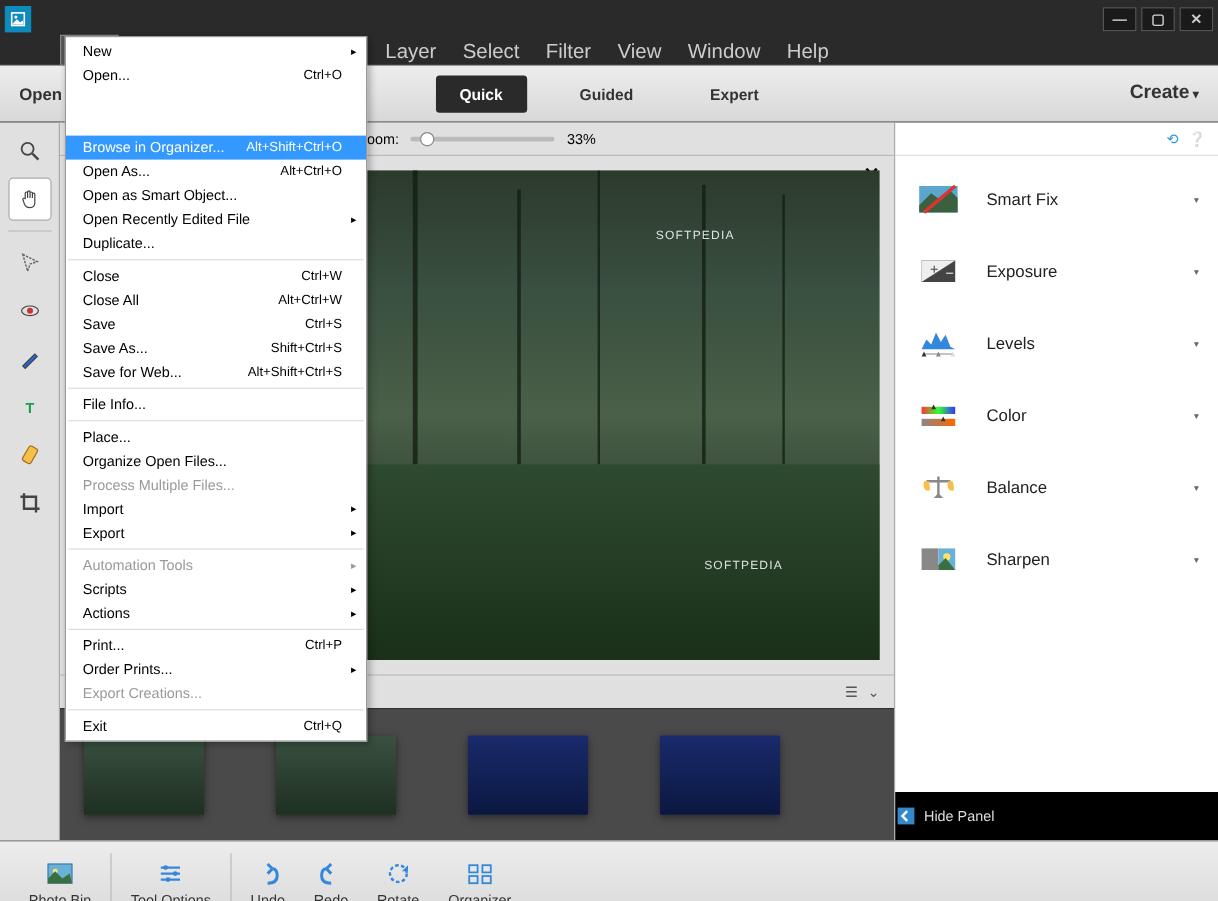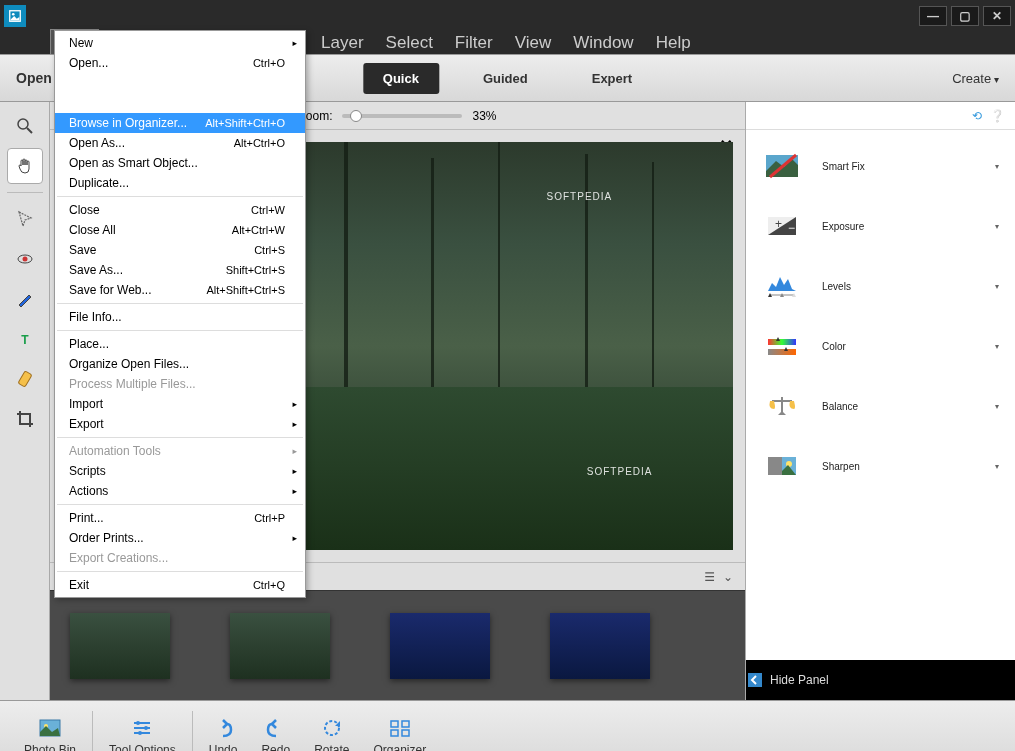--- a/index.html
+++ b/index.html
@@ -21,7 +21,7 @@
 .mode-buttons { position: absolute; left: 50%; transform: translateX(-50%); display: flex; gap: 24px; align-items: center; }
 .mode-btn { padding: 8px 20px; background: transparent; border: none; font-size: 13px; font-weight: bold; color: #333; cursor: pointer; }
 .mode-btn.active { background: #2a2a2a; color: #fff; border-radius: 3px; }
-.create-btn { position: absolute; right: 16px; font-weight: normal; font-size: 13px; color: #333; cursor: pointer; }
+.create-btn { position: absolute; right: 16px; font-weight: bold; font-size: 16px; color: #333; cursor: pointer; }
 .create-btn::after { content: " ▾"; font-size: 10px; }
 
 .main-row { display: flex; height: 598px; }

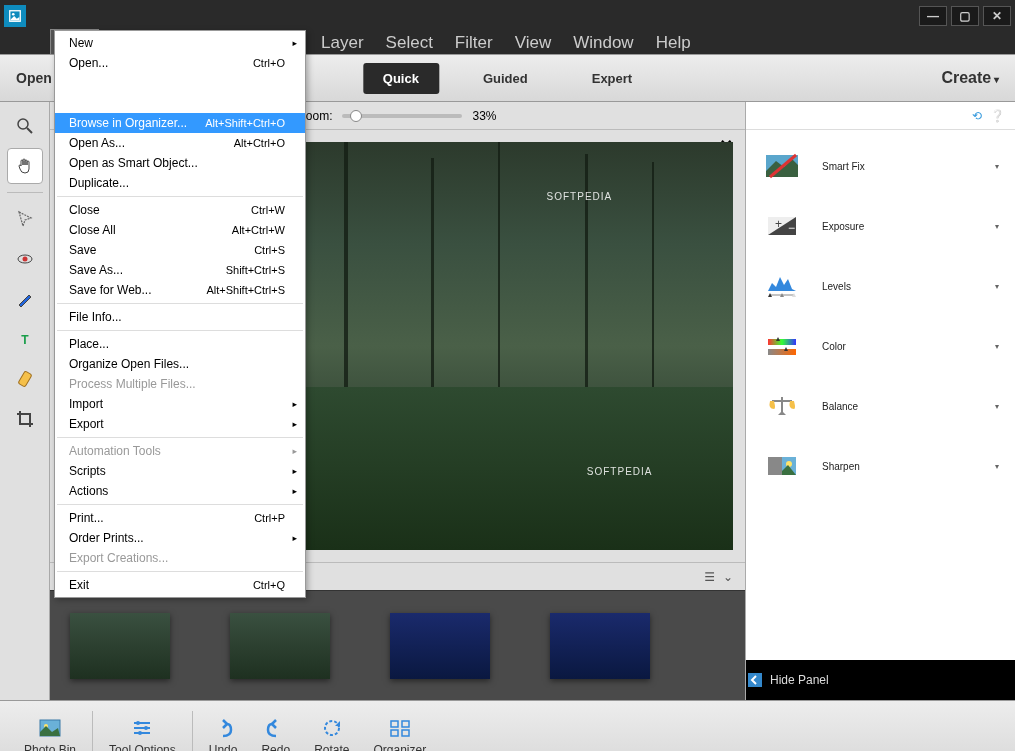--- a/index.html
+++ b/index.html
@@ -53,7 +53,7 @@
 .panel-list { flex: 1; padding-top: 6px; }
 .panel-item { display: flex; align-items: center; padding: 12px 16px; cursor: pointer; gap: 20px; position: relative; }
 .panel-item-icon { width: 40px; height: 36px; display: flex; align-items: center; justify-content: center; }
-.panel-item-label { font-size: 10px; color: #222; }
+.panel-item-label { font-size: 14px; color: #222; }
 .panel-item::after { content: "▾"; position: absolute; right: 16px; font-size: 8px; color: #666; }
 .panel-foot { height: 40px; background: #000000; display: flex; align-items: center; padding-right: 12px; gap: 6px; color: #ddd; font-size: 11px; }
 

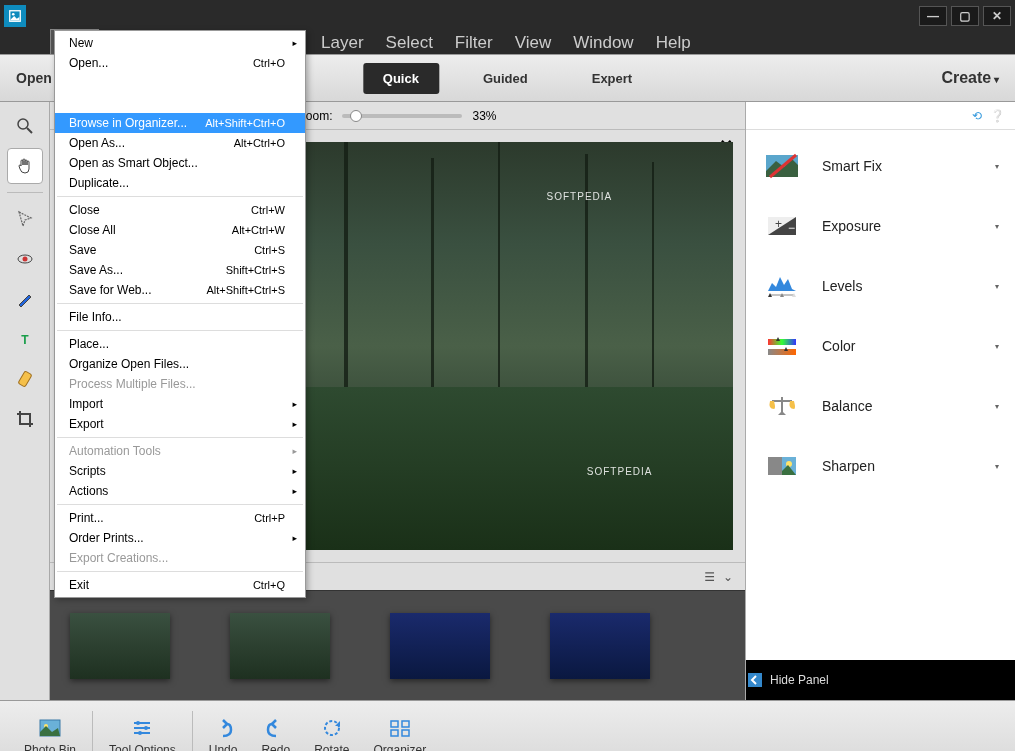--- a/index.html
+++ b/index.html
@@ -378,6 +378,9 @@
     <div class="dd-item">
       <span>Open as Smart Object...</span>
     </div>
+    <div class="dd-item submenu">
+      <span>Open Recently Edited File</span>
+    </div>
     <div class="dd-item">
       <span>Duplicate...</span>
     </div>

